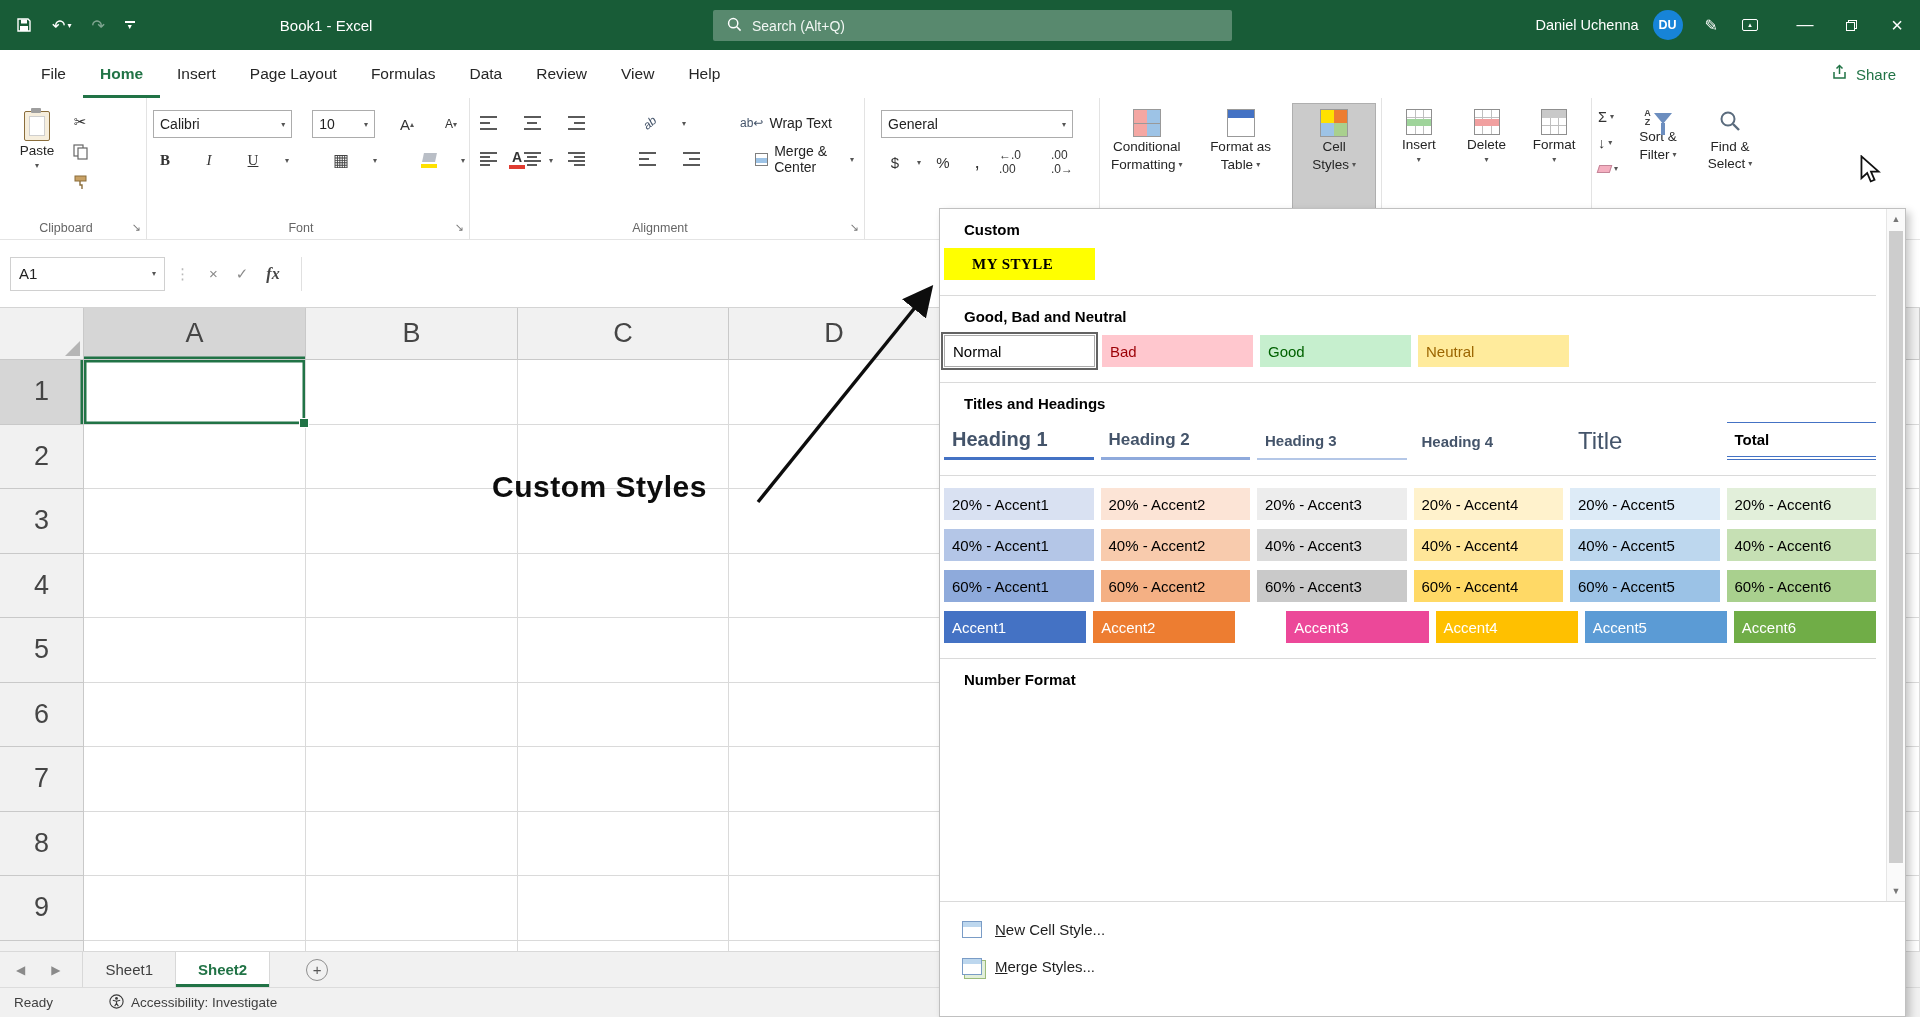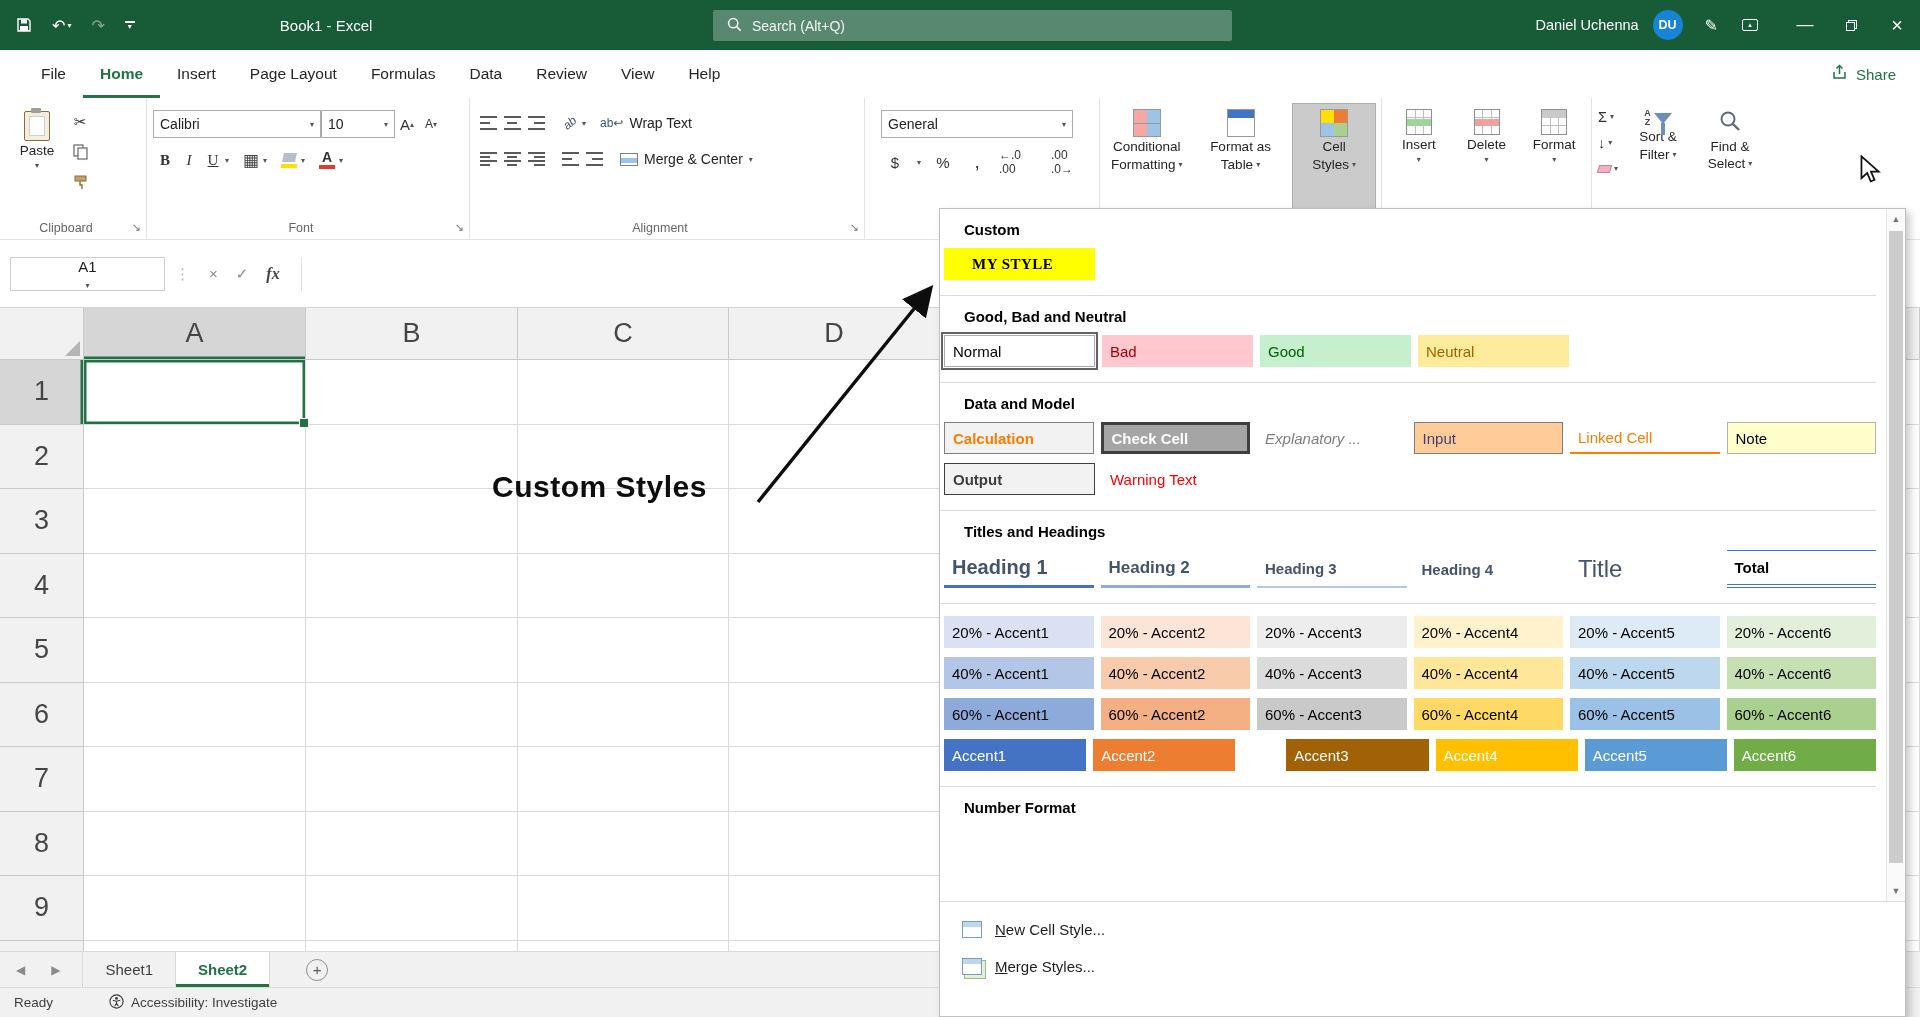--- a/index.html
+++ b/index.html
@@ -56,7 +56,7 @@
   .ic-clipboard::after { content:""; position:absolute; top:4px; left:4px; width:14px; height:18px; background:#fff; border:1px solid #CFCFCF; }
 
   .g-font { width:323px; }
-  .frow { display:flex; align-items:center; gap:0; }
+  .frow { display:flex; align-items:center; gap:20px; }
   .frow1 { margin-top:4px; }
   .frow2 { margin-top:10px; }
   .font-name { width:168px; }

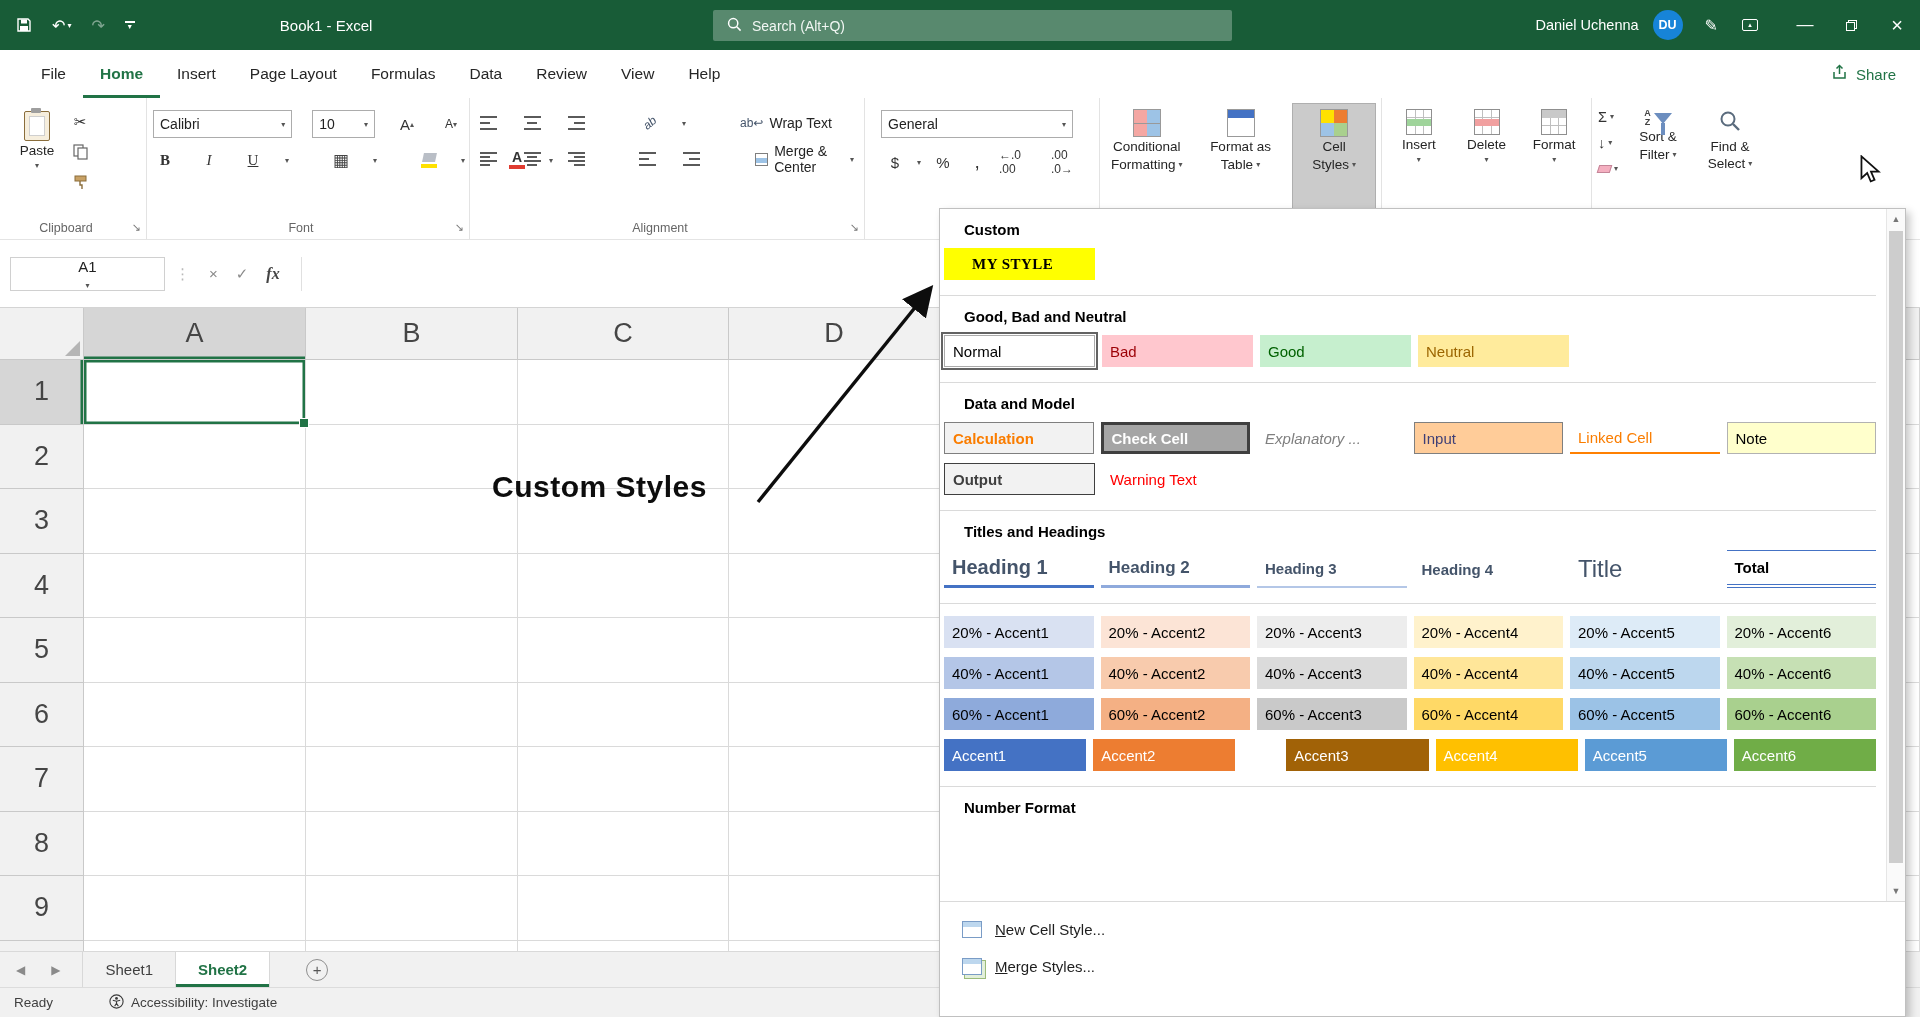--- a/index.html
+++ b/index.html
@@ -120,7 +120,7 @@
 
   
   .formulabar { height:68px; background:#fff; border-bottom:1px solid #D4D4D4; display:flex; align-items:center; padding-left:10px; flex:0 0 auto; }
-  .namebox { width:155px; height:34px; border:1px solid #D0D0D0; display:flex; align-items:center; justify-content:space-between; padding:0 8px; font-size:15px; color:#222;flex-direction:column; }
+  .namebox { width:155px; height:34px; border:1px solid #D0D0D0; display:flex; align-items:center; justify-content:space-between; padding:0 8px; font-size:15px; color:#222; }
   .fsep { color:#B9B9B9; font-size:15px; margin:0 10px; }
   .fbtn { font-size:15px; color:#8A8A8A; margin:0 9px; cursor:default; }
   .fx { font-family:"Liberation Serif",serif; font-style:italic; font-weight:700; color:#444; font-size:16px; }

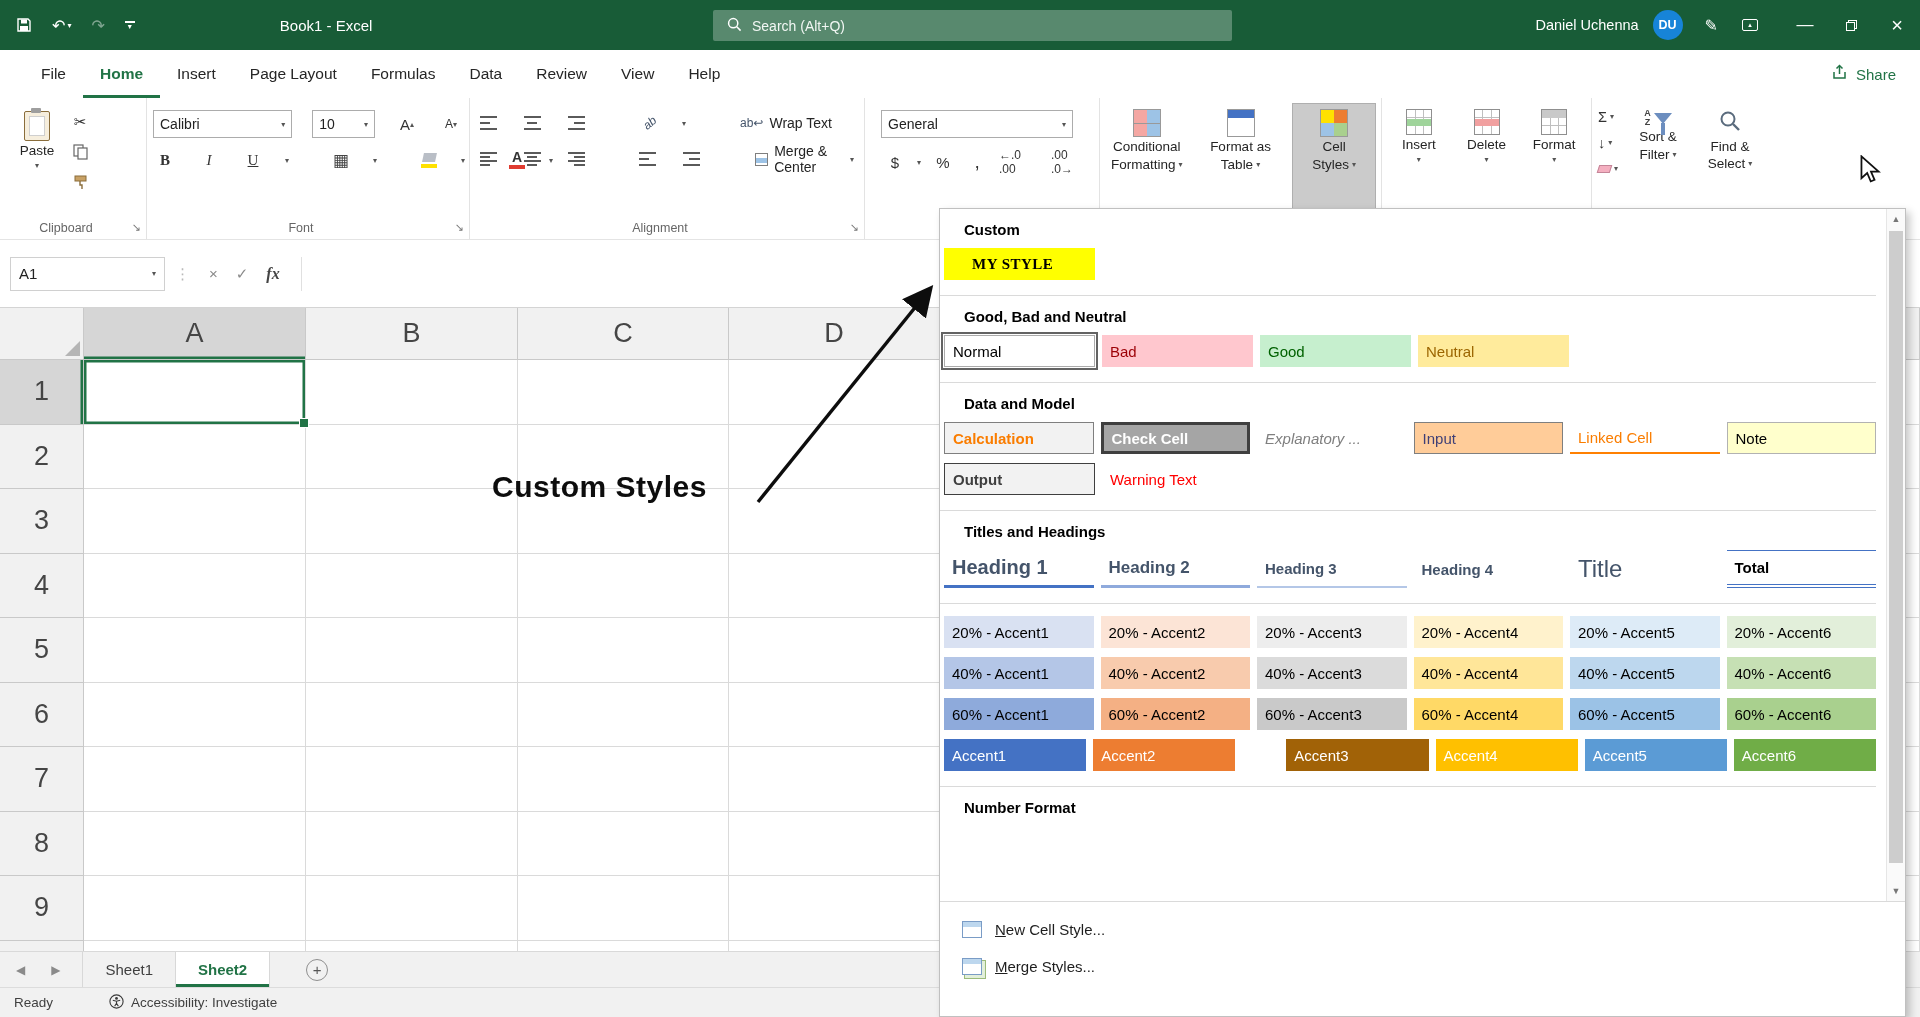--- a/index.html
+++ b/index.html
@@ -657,21 +657,6 @@
               <div class="chip" style="background: rgb(255, 199, 206); color: rgb(156, 0, 6);">Bad</div>
               <div class="chip" style="background: rgb(198, 239, 206); color: rgb(0, 97, 0);">Good</div>
               <div class="chip" style="background: rgb(255, 235, 156); color: rgb(156, 101, 0);">Neutral</div>
-            </div>
-          </div>
-          <div class="menu-section">
-            <div class="menu-section-title">Data and Model</div>
-            <div class="chip-row">
-              <div class="chip" style="background: rgb(242, 242, 242); color: rgb(250, 125, 0); font-weight: 700; border: 1px solid rgb(127, 127, 127);">Calculation</div>
-              <div class="chip" style="background: rgb(165, 165, 165); color: rgb(255, 255, 255); font-weight: 700; border: 3px solid rgb(63, 63, 63);">Check Cell</div>
-              <div class="chip" style="background: rgb(255, 255, 255); color: rgb(127, 127, 127); font-style: italic;">Explanatory ...</div>
-              <div class="chip" style="background: rgb(255, 204, 153); color: rgb(63, 63, 118); border: 1px solid rgb(127, 127, 127);">Input</div>
-              <div class="chip" style="background: rgb(255, 255, 255); color: rgb(250, 125, 0); border-bottom: 2px solid rgb(255, 128, 1);">Linked Cell</div>
-              <div class="chip" style="background: rgb(255, 255, 204); color: rgb(0, 0, 0); border: 1px solid rgb(178, 178, 178);">Note</div>
-            </div>
-            <div class="chip-row">
-              <div class="chip" style="background: rgb(242, 242, 242); color: rgb(63, 63, 63); font-weight: 700; border: 1px solid rgb(63, 63, 63);">Output</div>
-              <div class="chip" style="background: rgb(255, 255, 255); color: rgb(255, 0, 0);">Warning Text</div>
             </div>
           </div>
           <div class="menu-section">

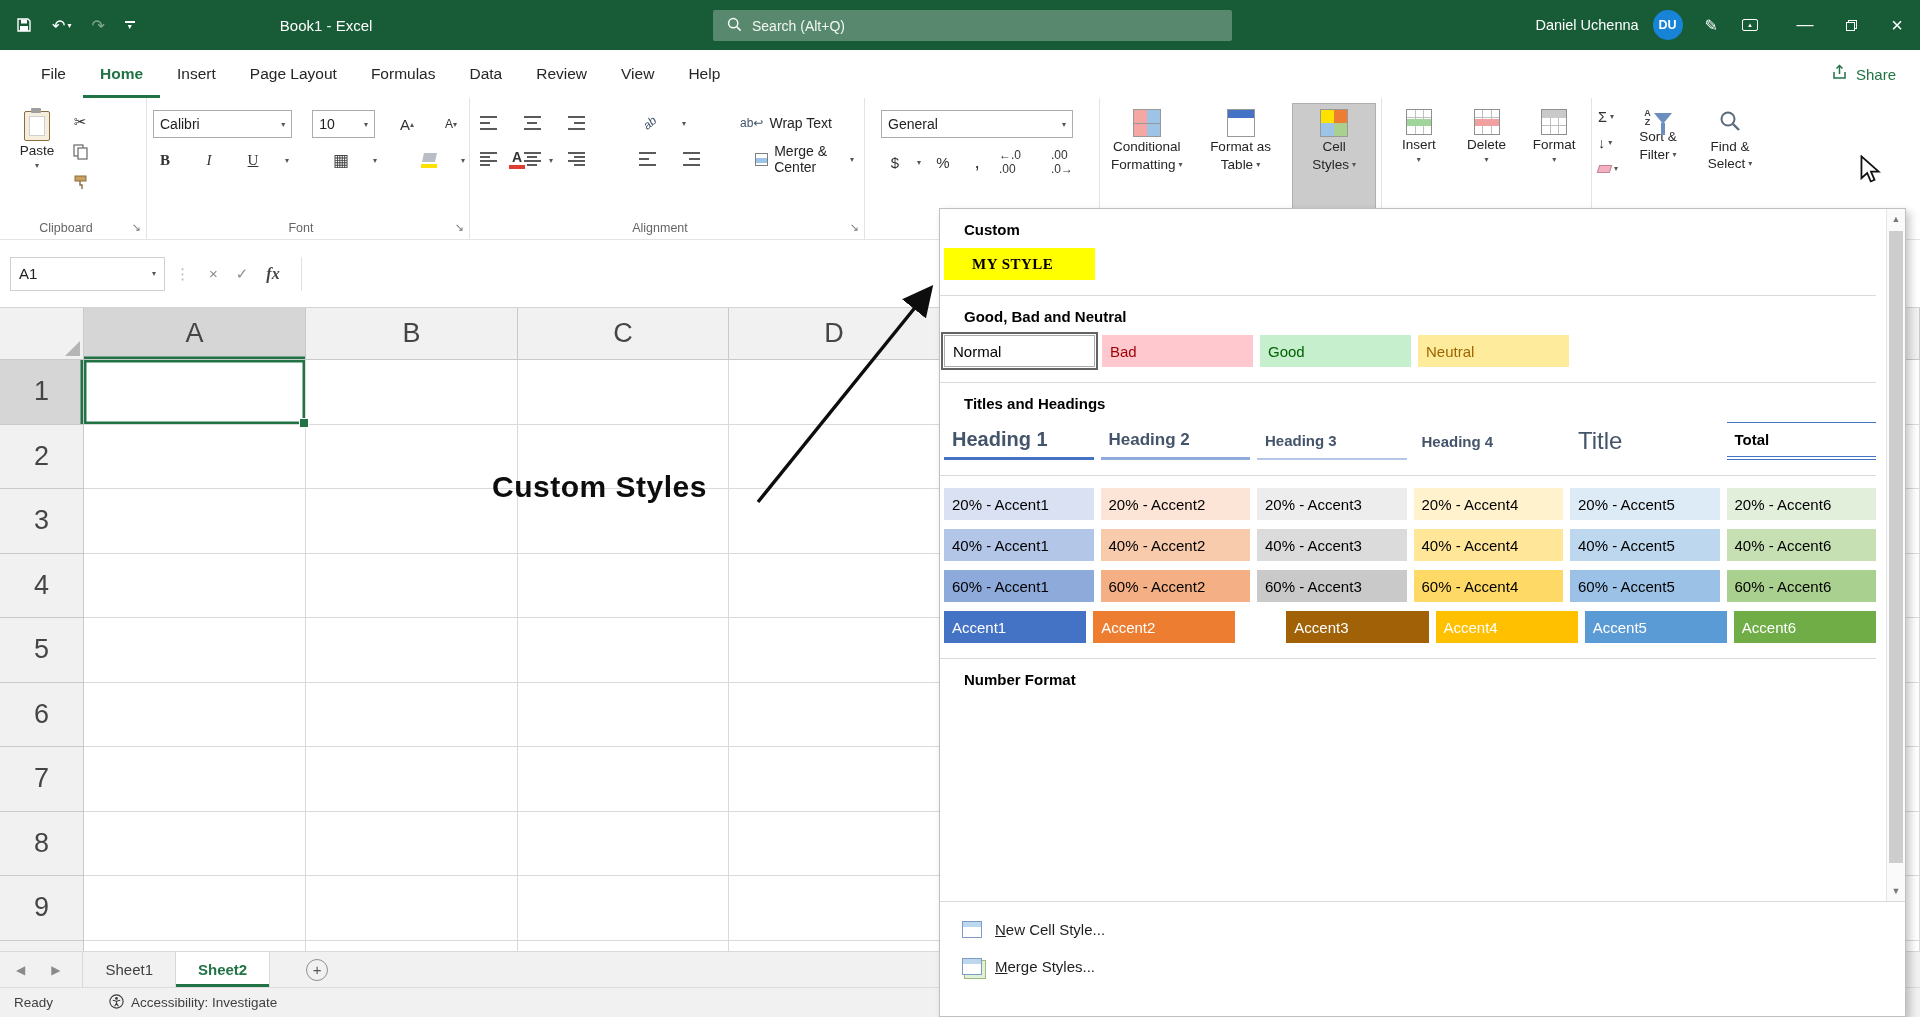--- a/index.html
+++ b/index.html
@@ -698,7 +698,7 @@
             <div class="chip-row">
               <div class="chip" style="background: rgb(68, 114, 196); color: rgb(255, 255, 255);">Accent1</div>
               <div class="chip" style="background: rgb(237, 125, 49); color: rgb(255, 255, 255);">Accent2</div>
-              <div class="chip" style="background: #a16207; color: rgb(255, 255, 255); margin-left: 44px;">Accent3</div>
+              <div class="chip" style="background: #ec4899; color: rgb(255, 255, 255); margin-left: 44px;">Accent3</div>
               <div class="chip" style="background: rgb(255, 192, 0); color: rgb(255, 255, 255);">Accent4</div>
               <div class="chip" style="background: rgb(91, 155, 213); color: rgb(255, 255, 255);">Accent5</div>
               <div class="chip" style="background: rgb(112, 173, 71); color: rgb(255, 255, 255);">Accent6</div>

